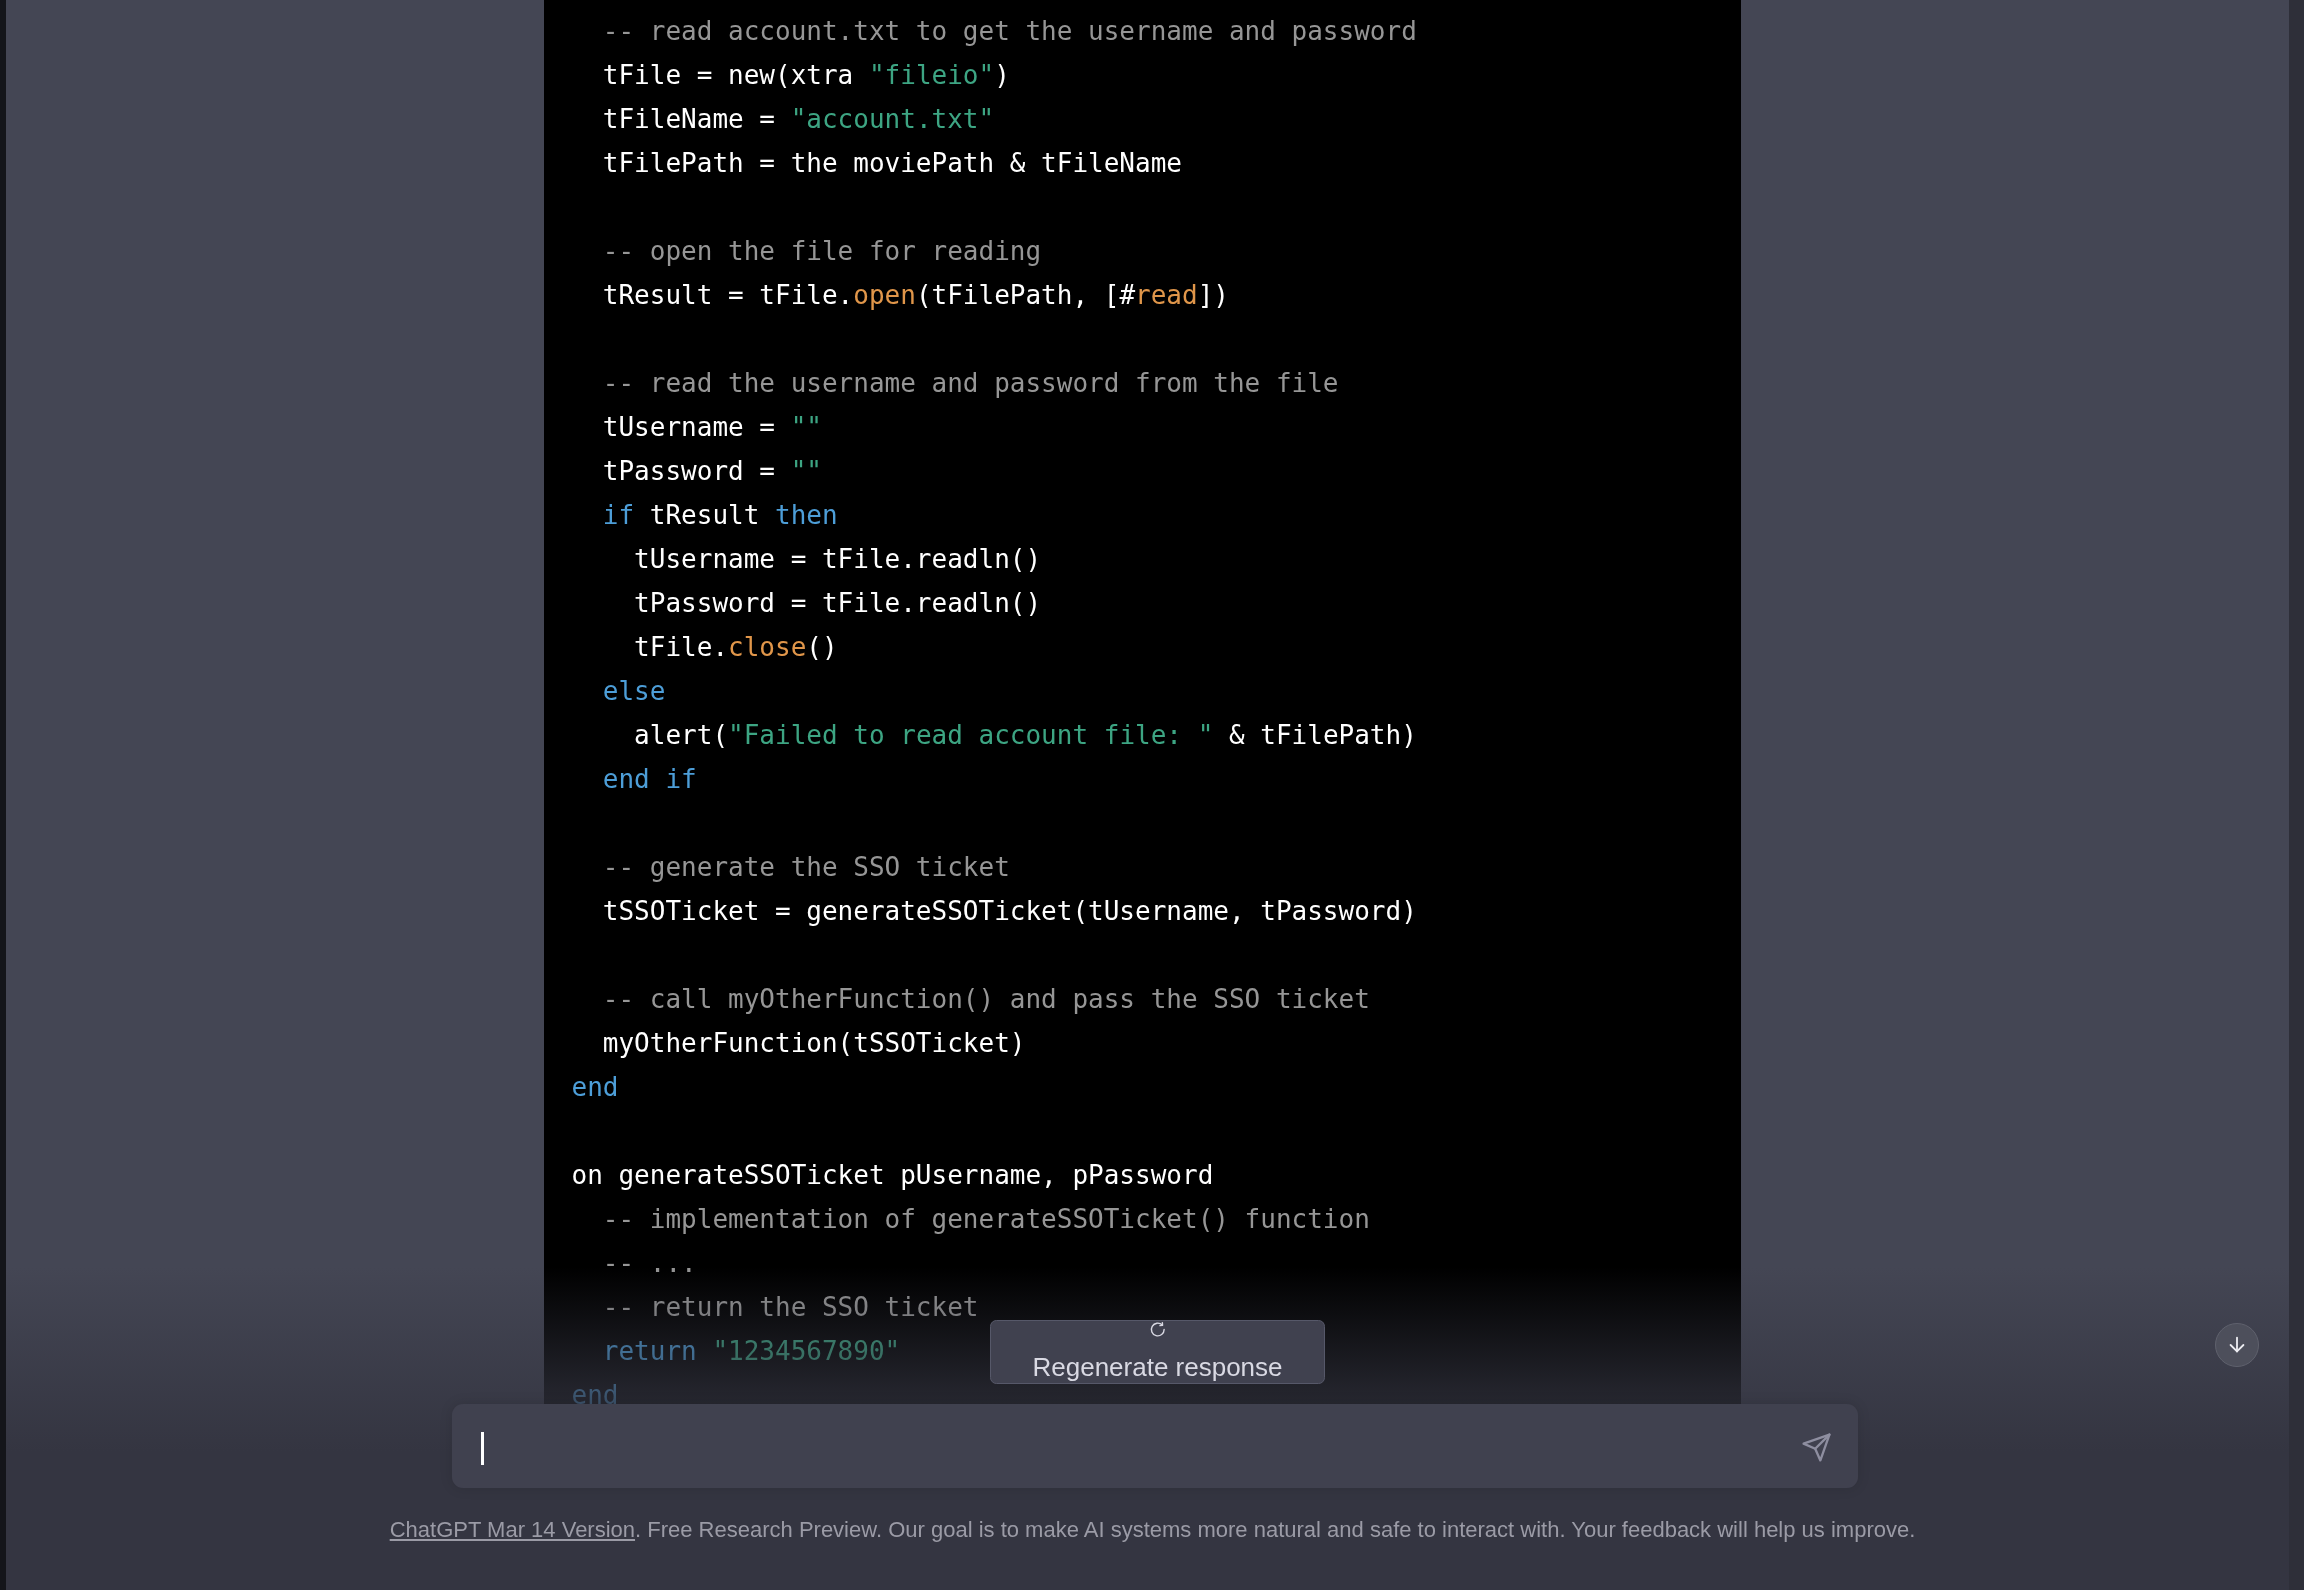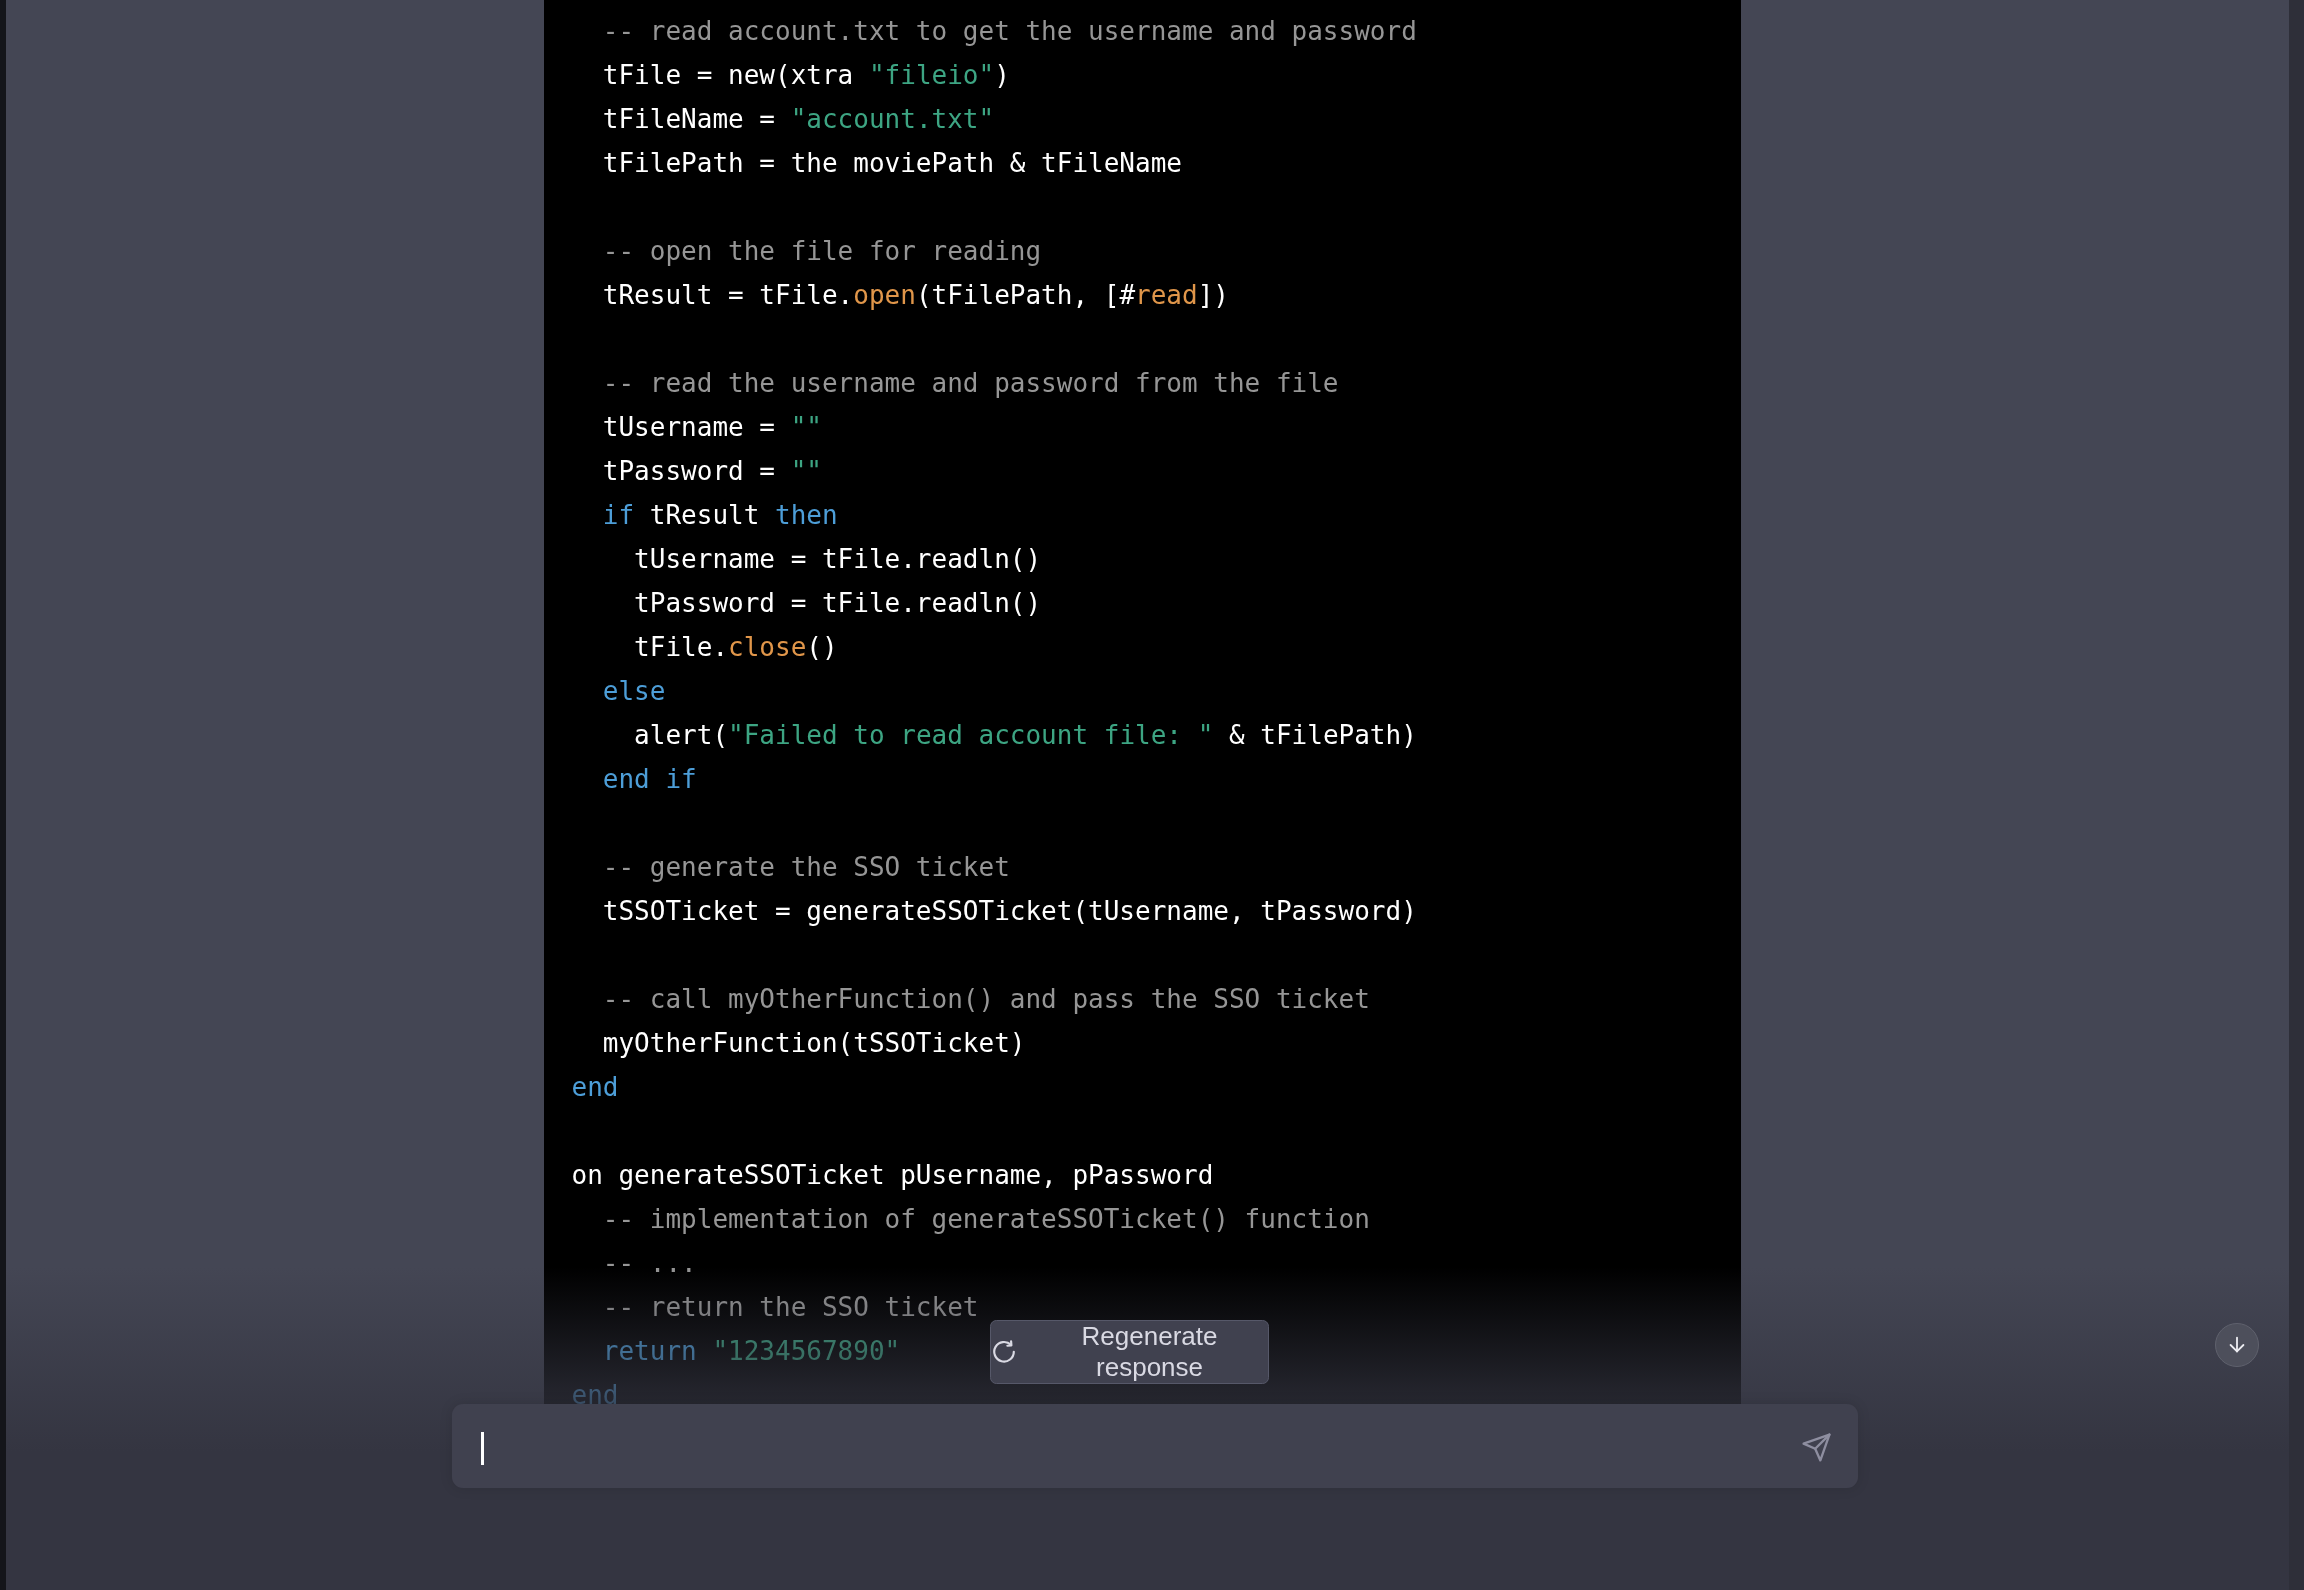--- a/index.html
+++ b/index.html
@@ -48,7 +48,7 @@
   }
   
   .regenerate-button {
-    position: absolute; left: 990px; top: 1320px; width: 279px; height: 64px;
+    position: absolute; left: 990px; top: 1320px; width: 335px; height: 64px;
     background: #40414f;
     border: 0.9px solid #565869;
     border-radius: 6.4px;
@@ -57,6 +57,7 @@
     font-size: 26px;
     cursor: pointer;
     z-index: 10;
+    flex-direction: column;
   }
   .regenerate-button svg { width: 27.5px; height: 27.5px; stroke: #d9d9e3; }
   

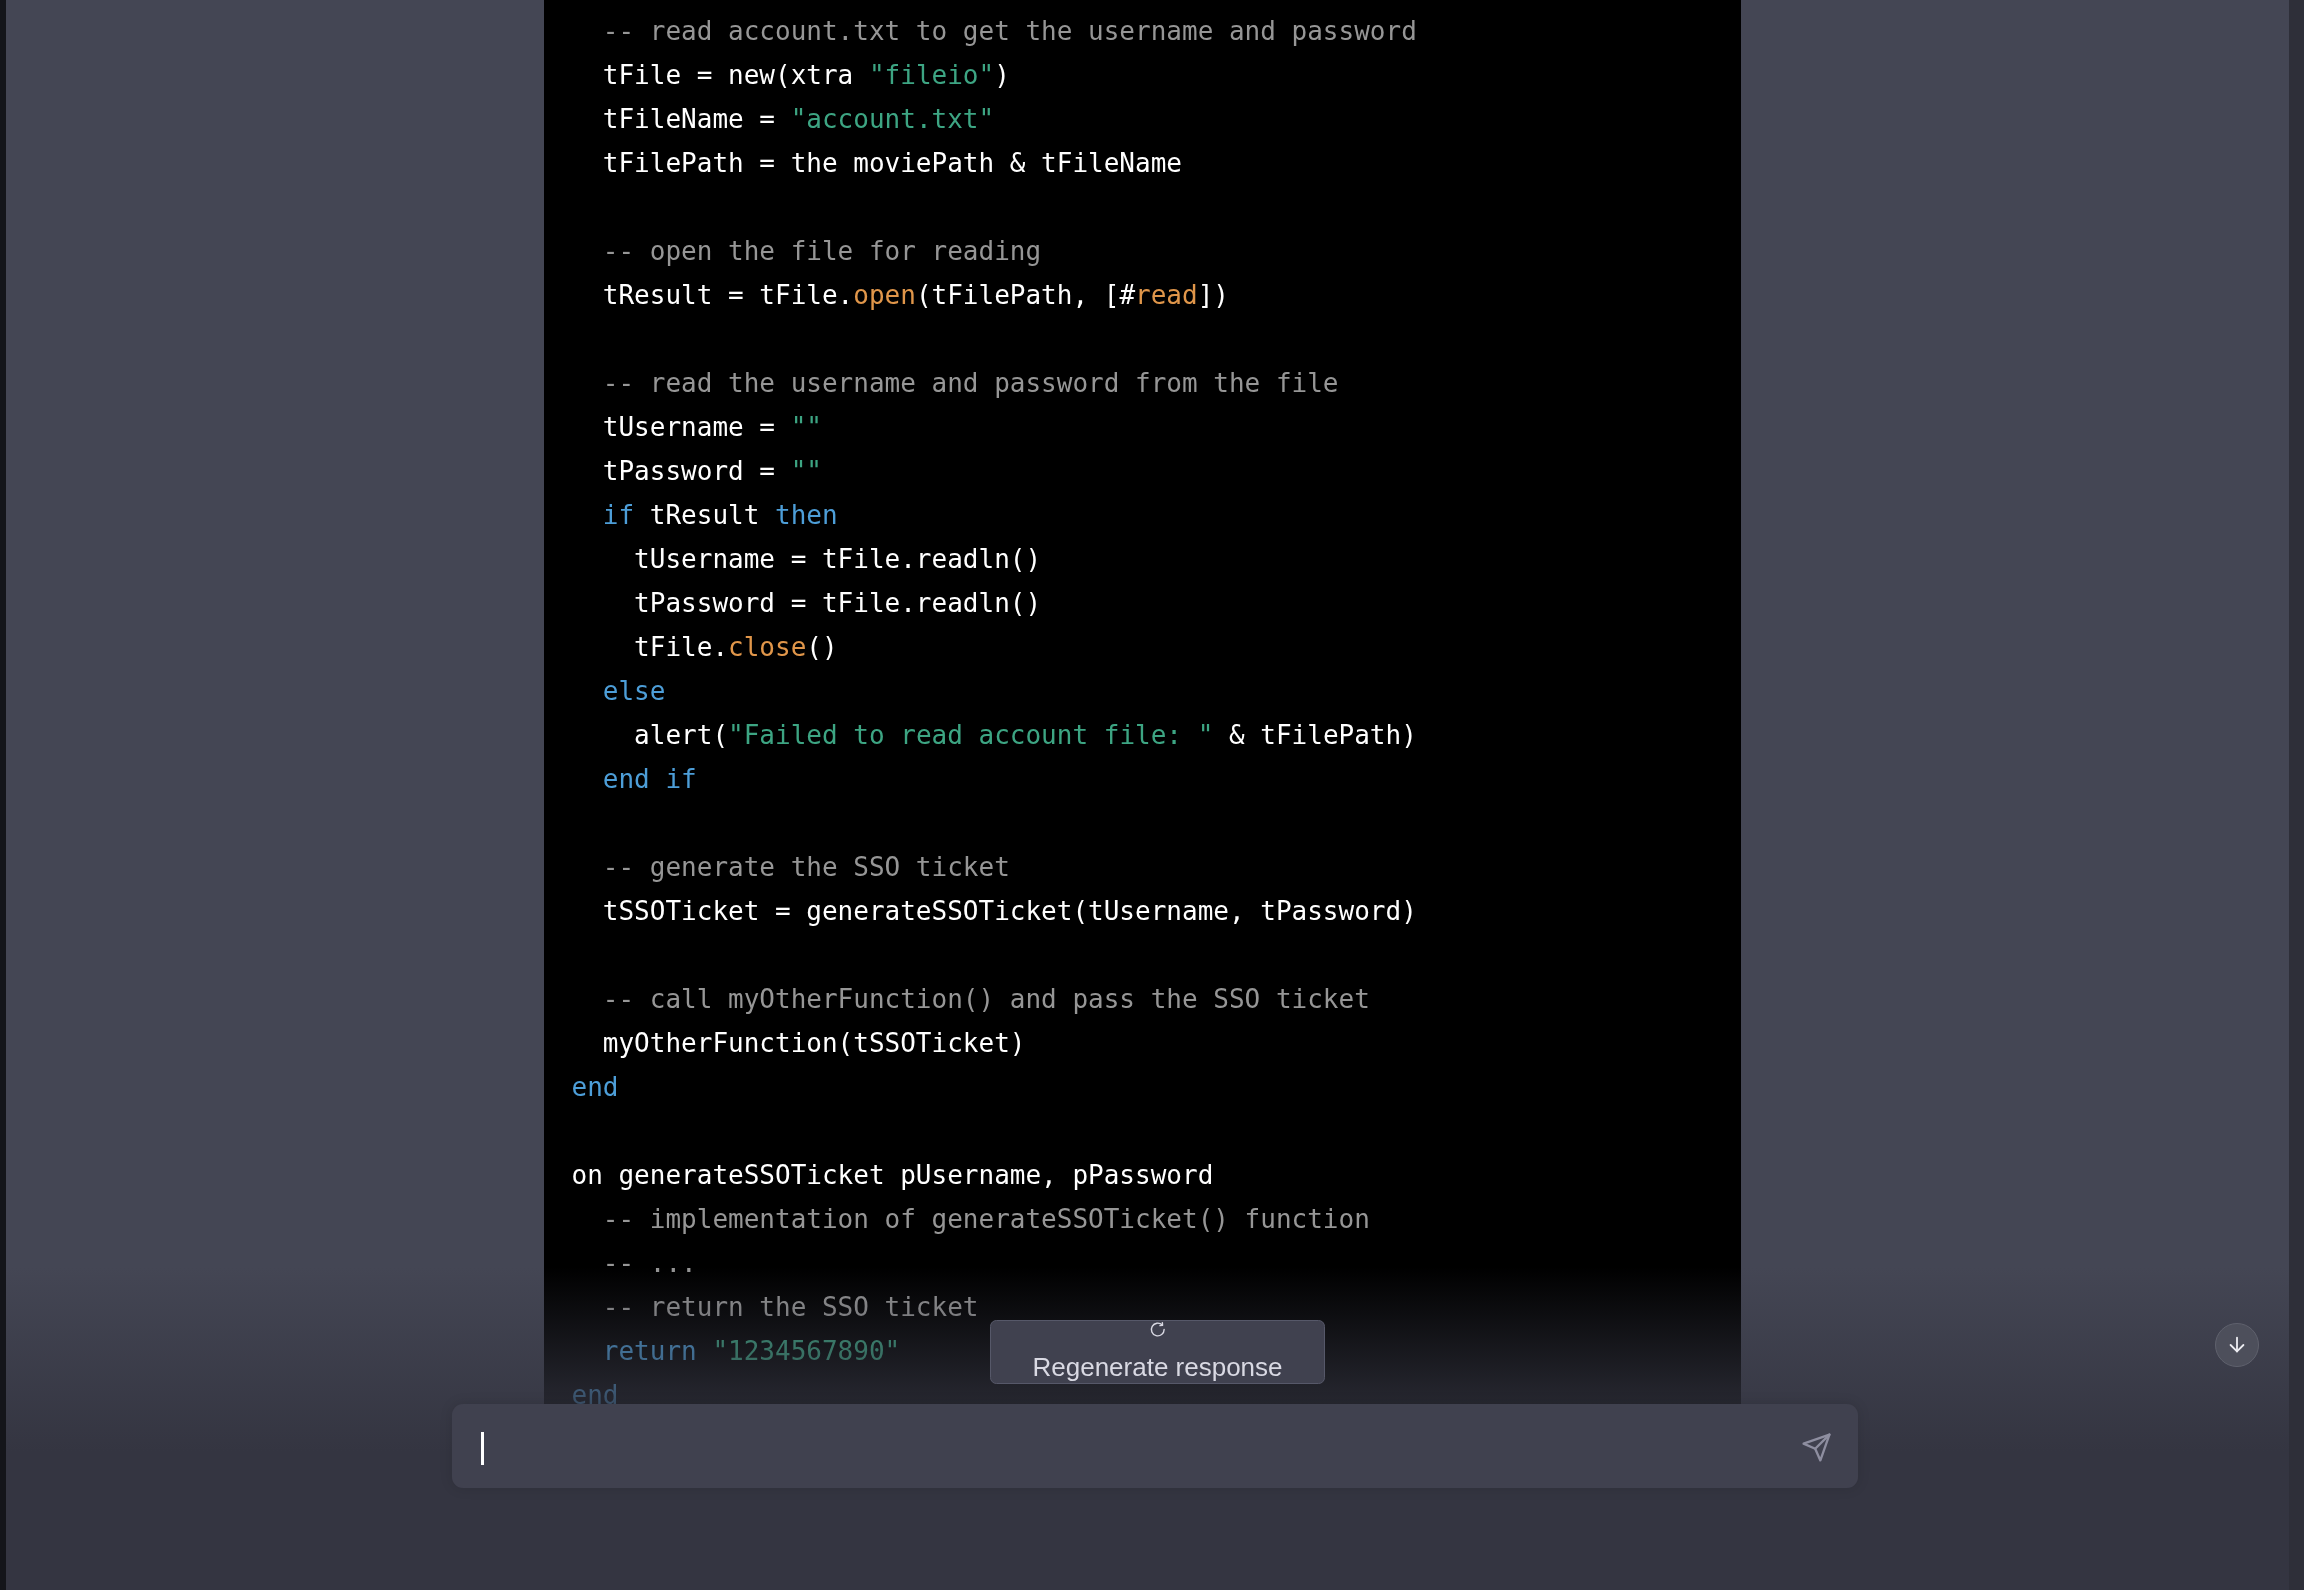--- a/index.html
+++ b/index.html
@@ -138,6 +138,7 @@
     </svg>
   </button>
 
+  <div class="footer"><a>ChatGPT Mar 14 Version</a><span>. Free Research Preview. Our goal is to make AI systems more natural and safe to interact with. Your feedback will help us improve.</span></div>
 
   <div class="left-edge"></div>
   <div class="scrollbar-track"></div>

